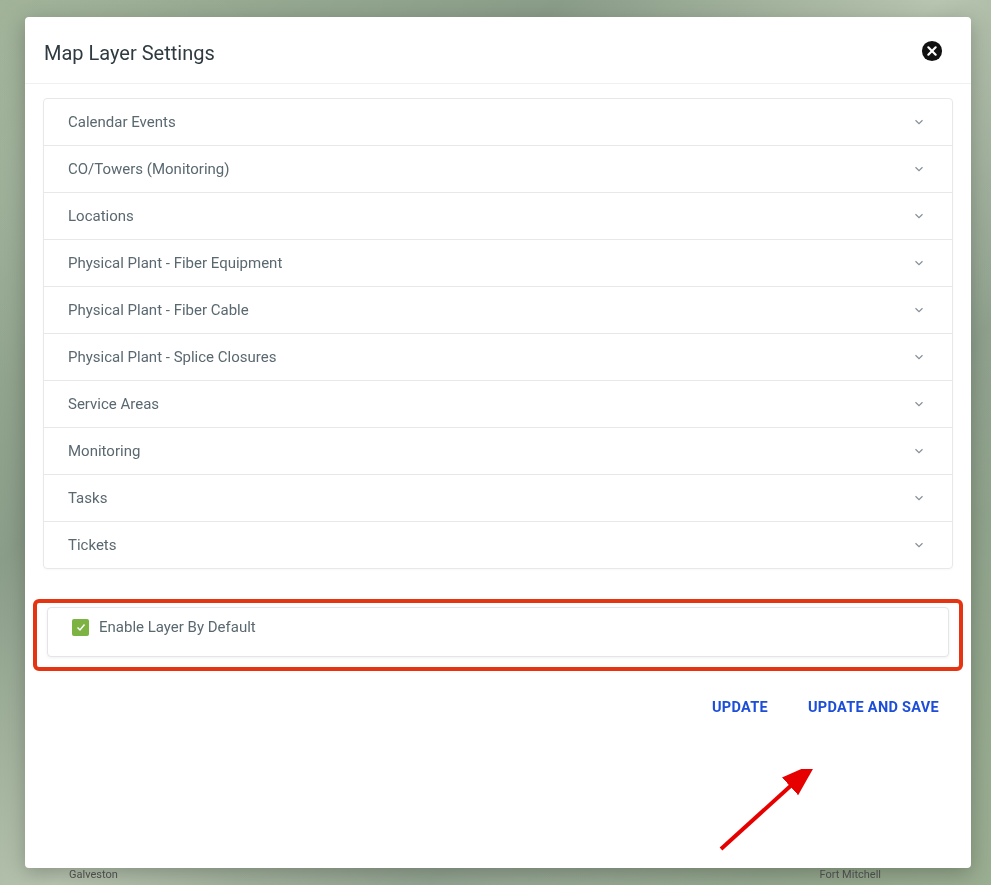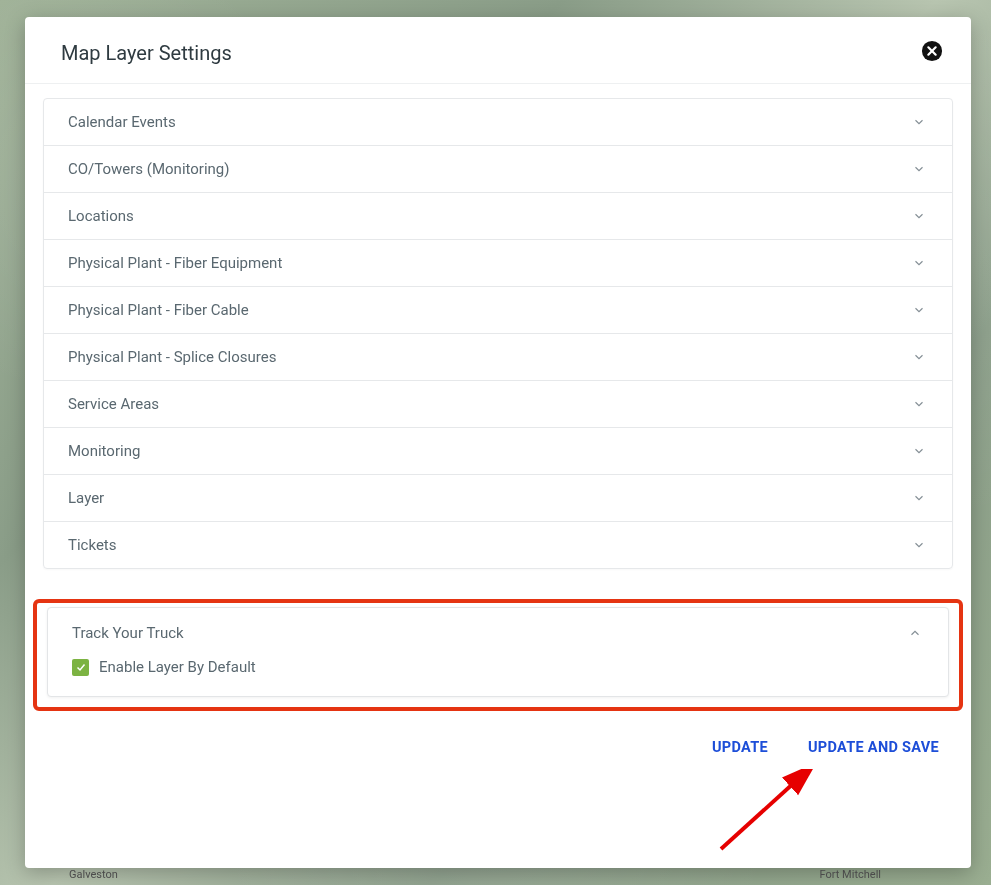--- a/index.html
+++ b/index.html
@@ -41,7 +41,7 @@
       display: flex;
       justify-content: space-between;
       align-items: center;
-      padding: 24px 28px 18px 36px;
+      padding: 24px 28px 18px 19px;
       border-bottom: 1px solid #eef0f1;
     }
     .dialog-title {

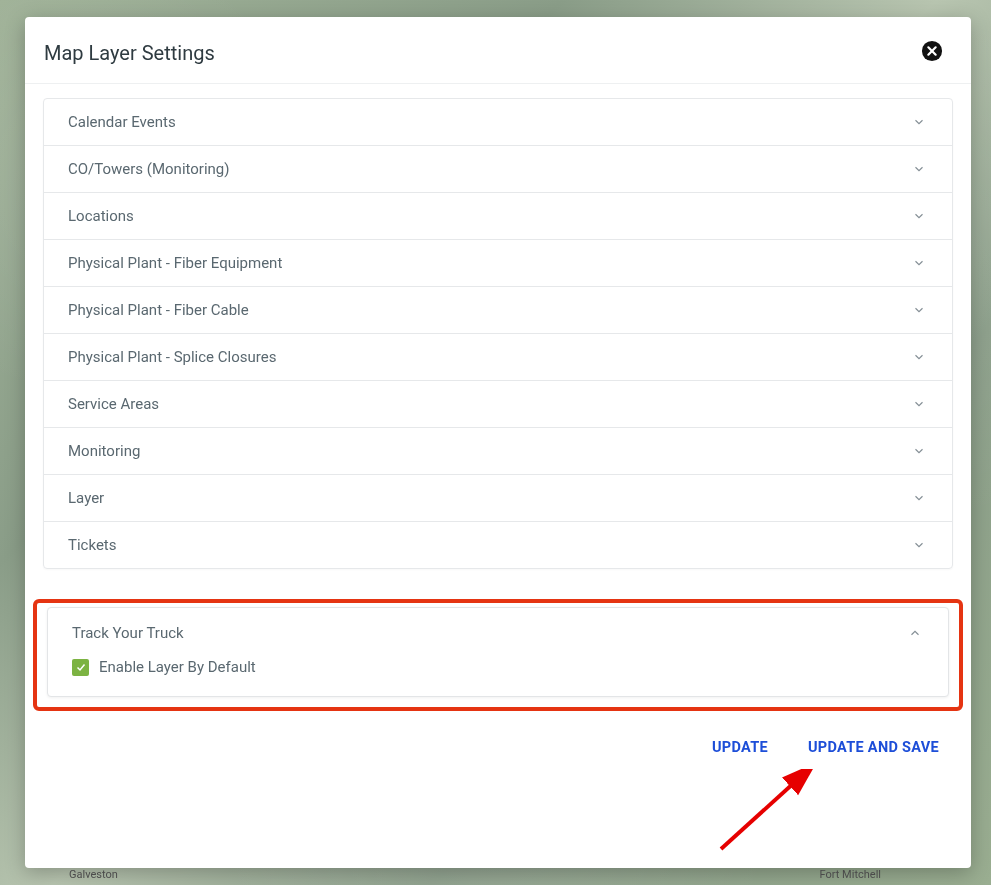--- a/index.html
+++ b/index.html
@@ -250,7 +250,7 @@
         </div>
         <div class="panel">
     <div class="panel-header">
-      <span class="panel-label">Layer</span>
+      <span class="panel-label">Tasks</span>
       <span class="chevron">
         <svg viewBox="0 0 24 24">
                 <polyline points="6 9 12 15 18 9"></polyline>

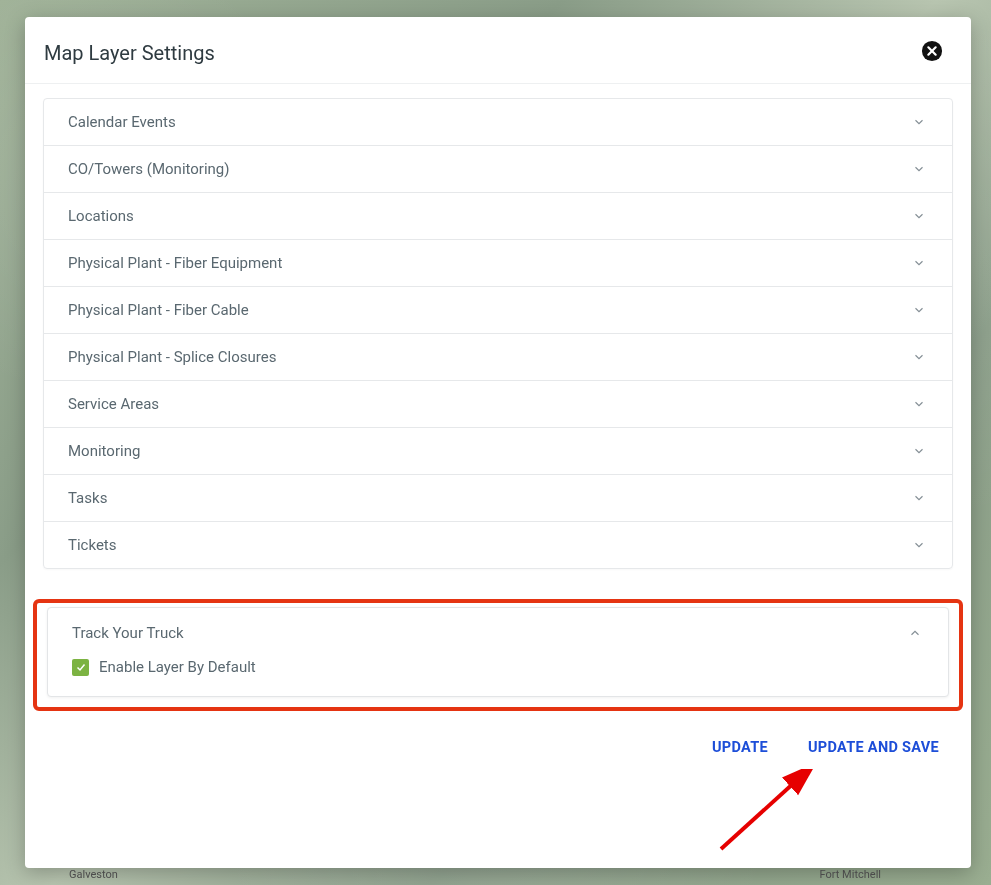--- a/index.html
+++ b/index.html
@@ -273,14 +273,6 @@
 
   <div class="highlight-box">
     <div class="exp-panel">
-      <div class="exp-header">
-        <span class="exp-label">Track Your Truck</span>
-        <span class="chevron">
-          <svg viewBox="0 0 24 24">
-              <polyline points="6 15 12 9 18 15"></polyline>
-            </svg>
-        </span>
-      </div>
       <div class="exp-body">
         <div class="checkbox-row">
           <span class="checkbox">

